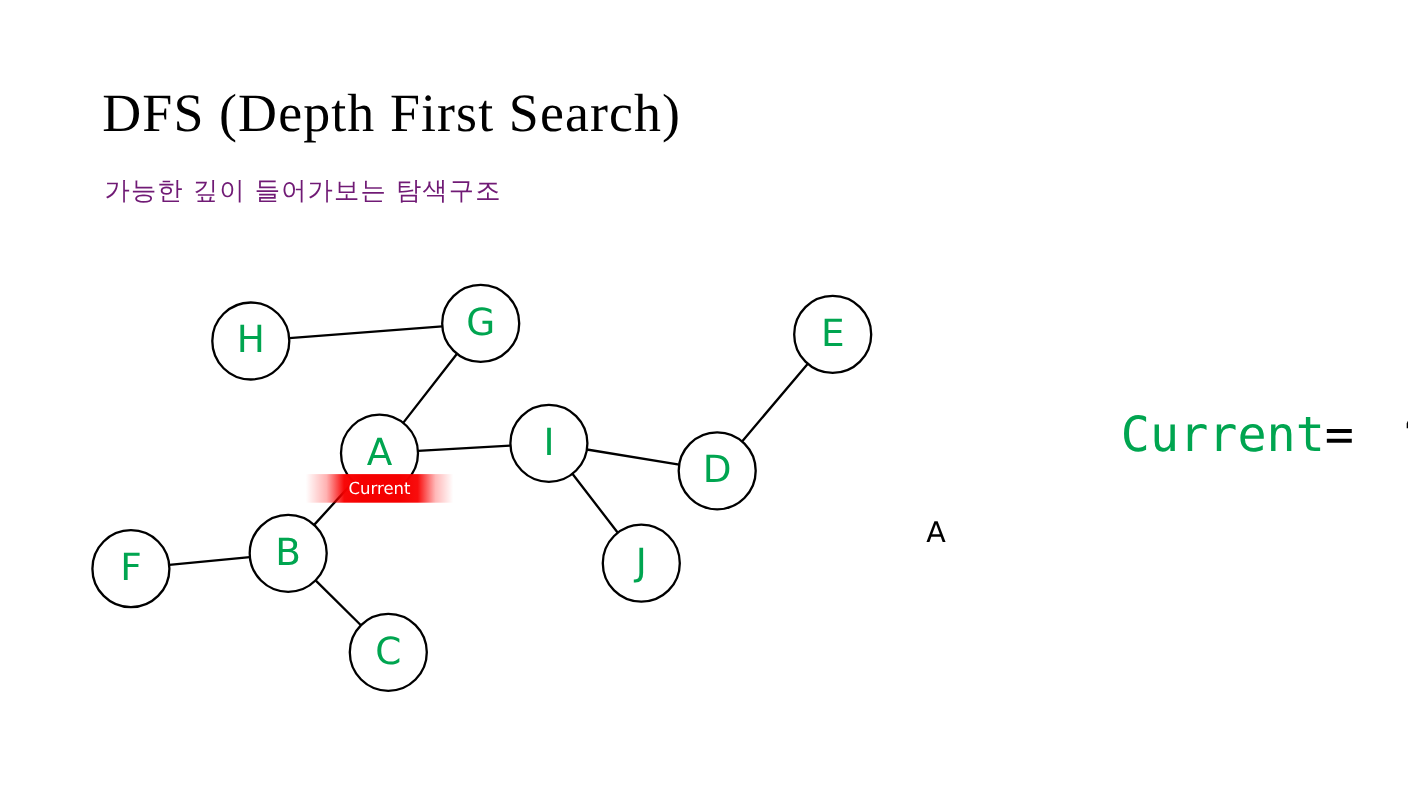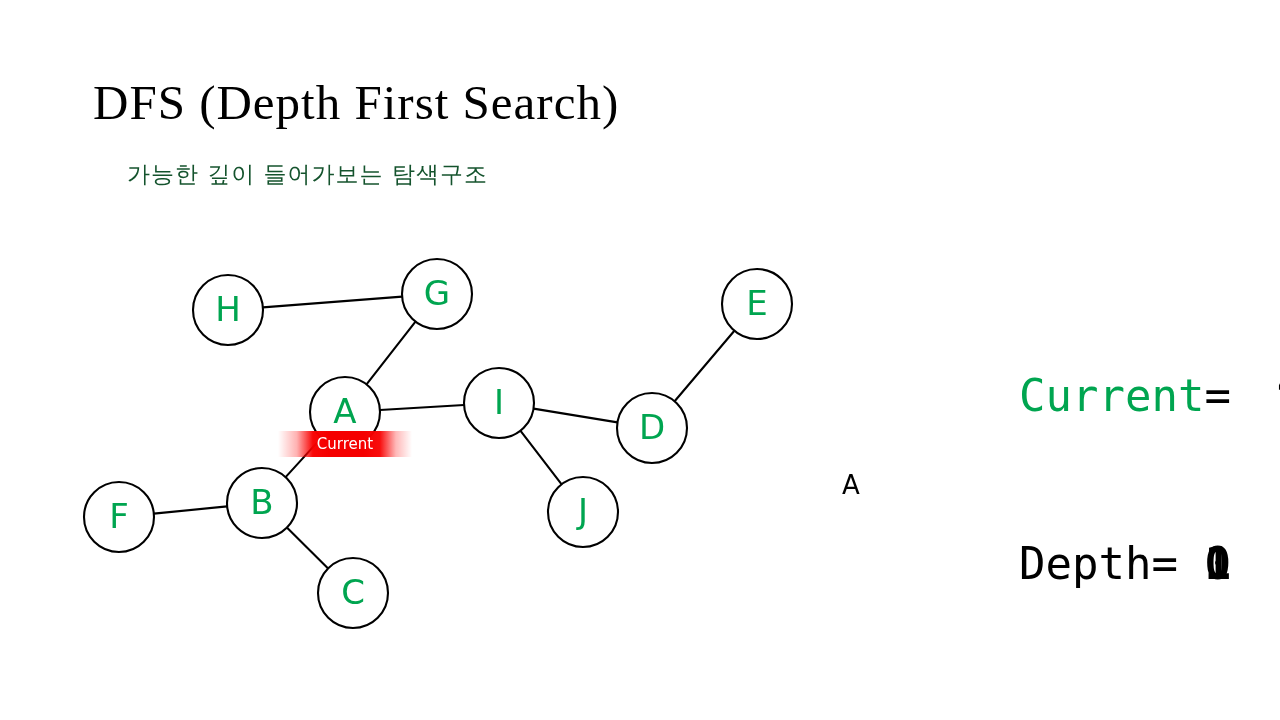--- a/index.html
+++ b/index.html
@@ -40,9 +40,8 @@
     font-size: 23px;
     line-height: 1.0;
     letter-spacing: 1px;
-    color: #14532d;
-    white-space: pre;
-    margin-left: 32px;
+    color: #701a75;
+    white-space: pre;
   }
 
   

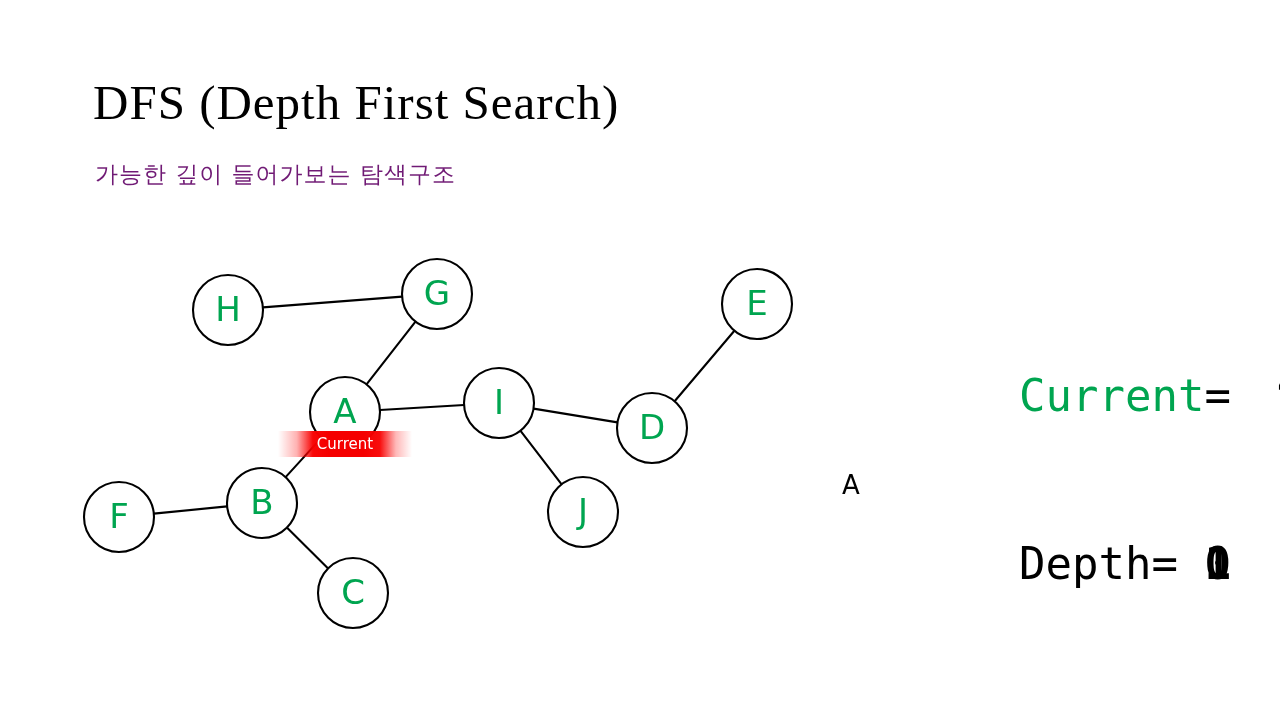--- a/index.html
+++ b/index.html
@@ -224,9 +224,6 @@
       <span class="key-green">Current</span><span class="eq">=</span><span id="current-value-wrap"><span class="quote">‘</span><span class="stack-glyph" id="current-value-glyph"><span>A</span><span>B</span><span>C</span><span>D</span></span></span>
     </div>
 
-    <div class="status-line">
-      <span class="key-black">Depth</span><span class="eq">=</span> <span class="stack-glyph" id="depth-value-glyph"><span>0</span><span>1</span></span>
-    </div>
 
   </div>
 

